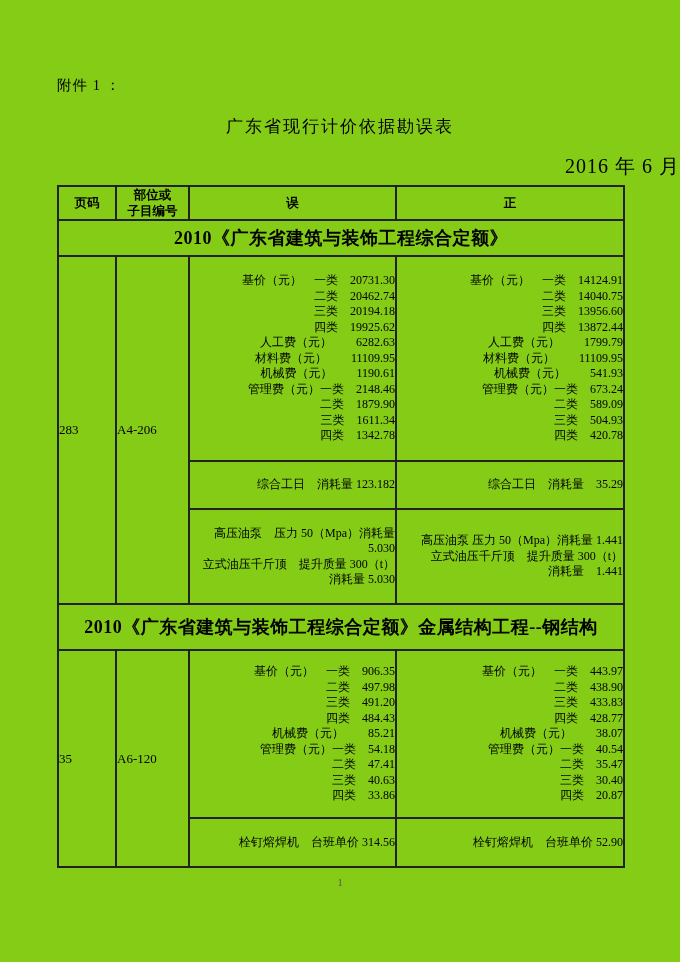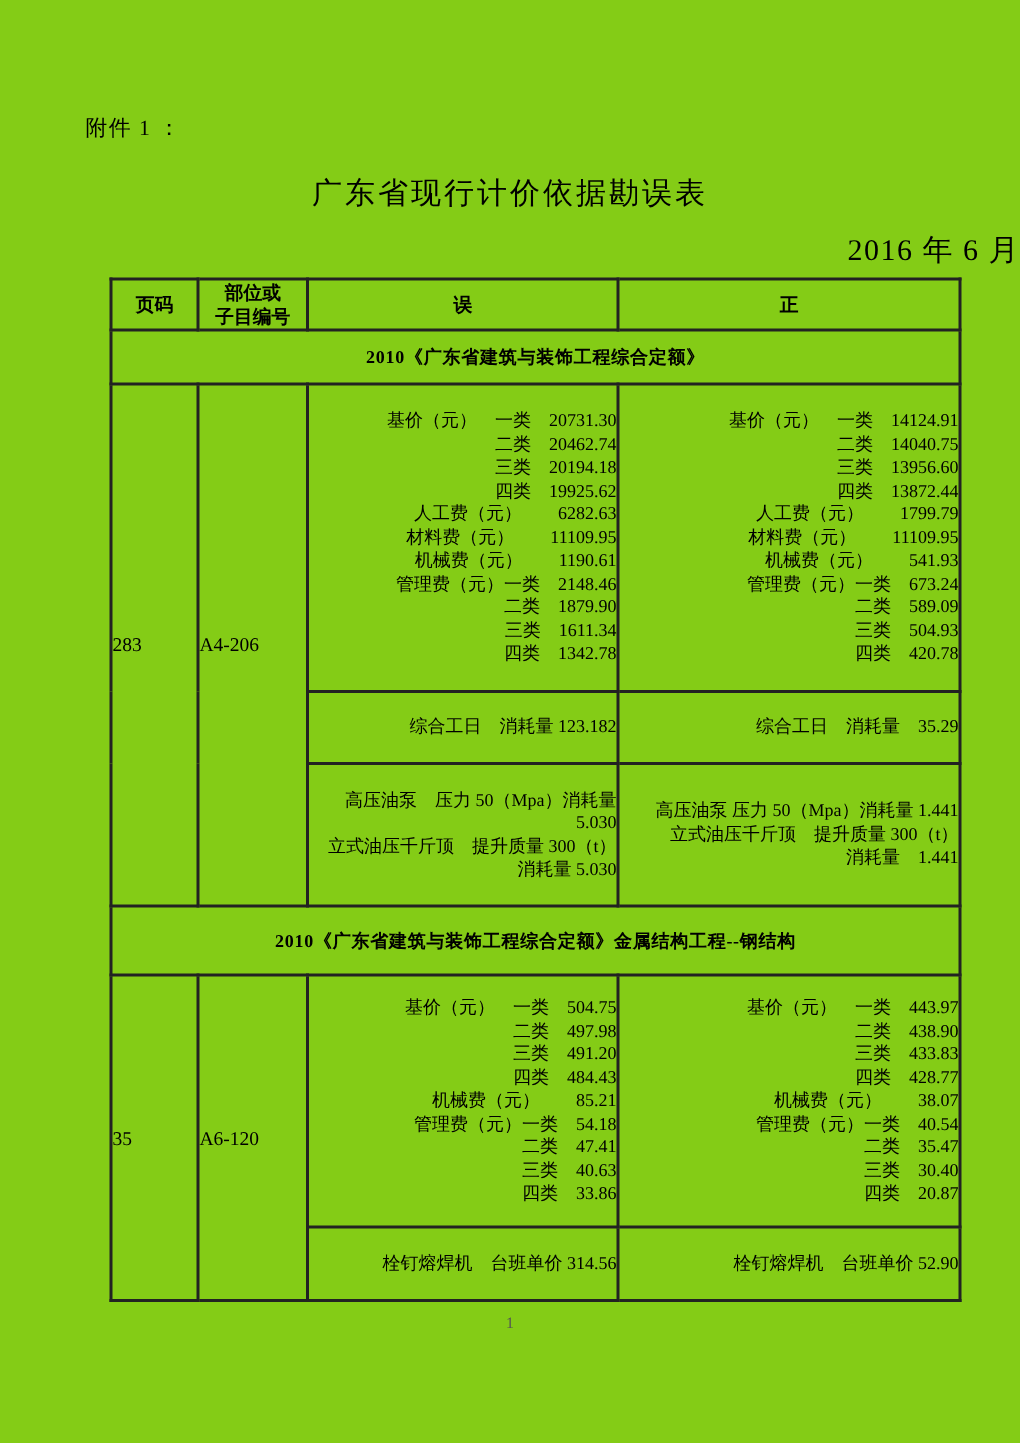--- a/index.html
+++ b/index.html
@@ -25,7 +25,7 @@
     left: 0; right: 0;
     top: 115px;
     text-align: center;
-    font-size: 20px;
+    font-size: 17px;
     letter-spacing: 2px;
   }
   .doc-date {

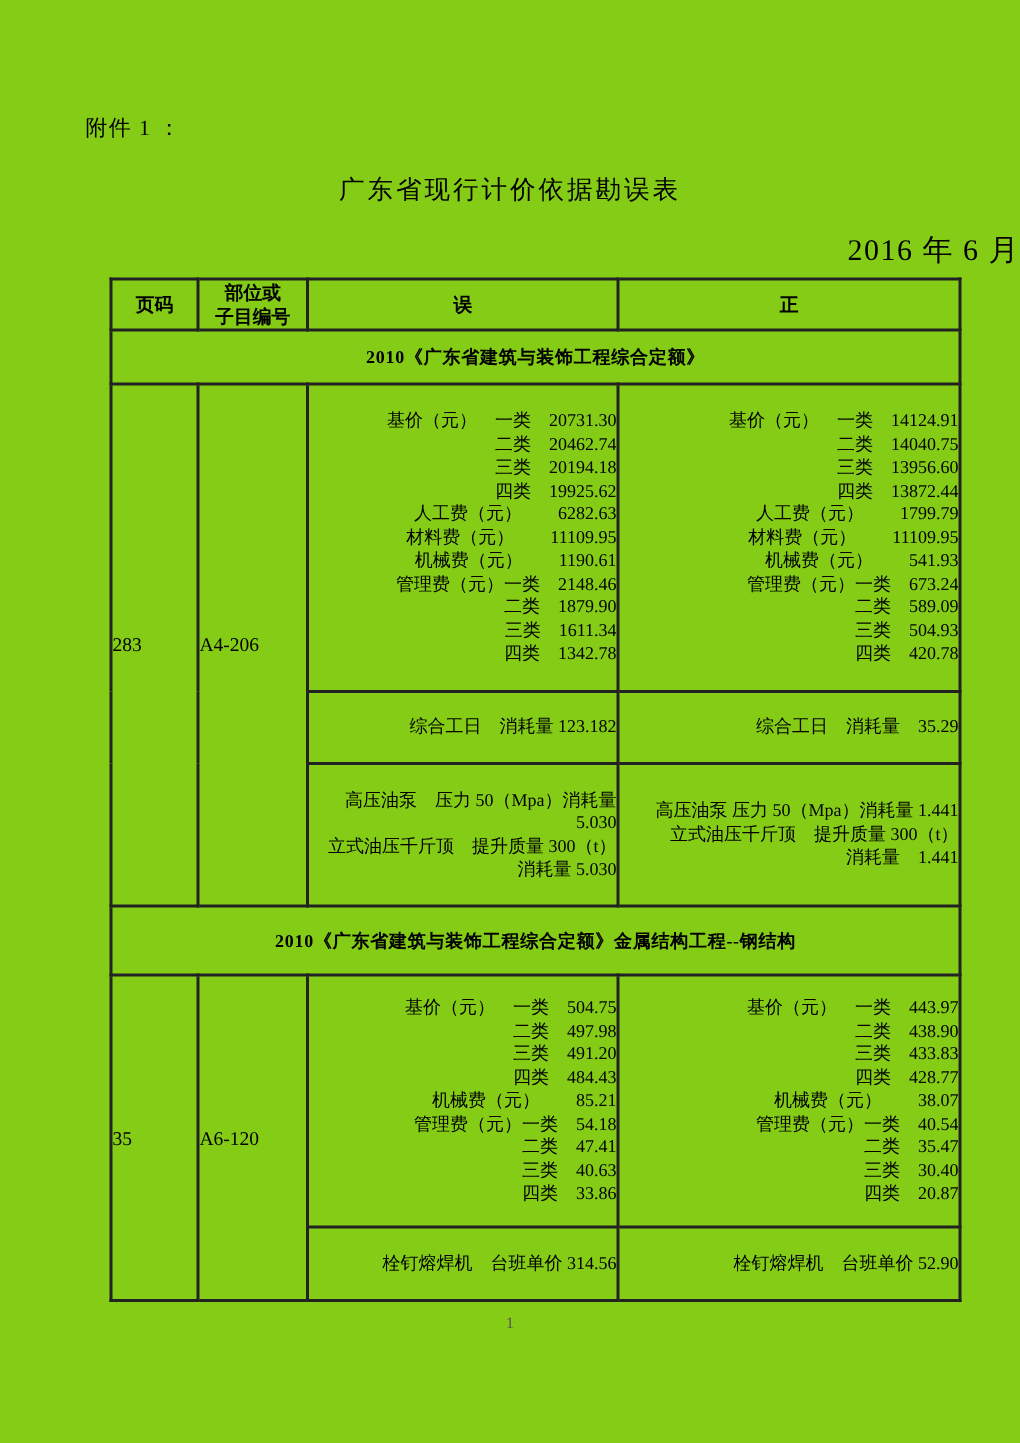--- a/index.html
+++ b/index.html
@@ -38,7 +38,7 @@
   }
   table.errata {
     position: absolute;
-    left: 73px;
+    left: 57px;
     top: 185px;
     width: 566px;
     border-collapse: collapse;

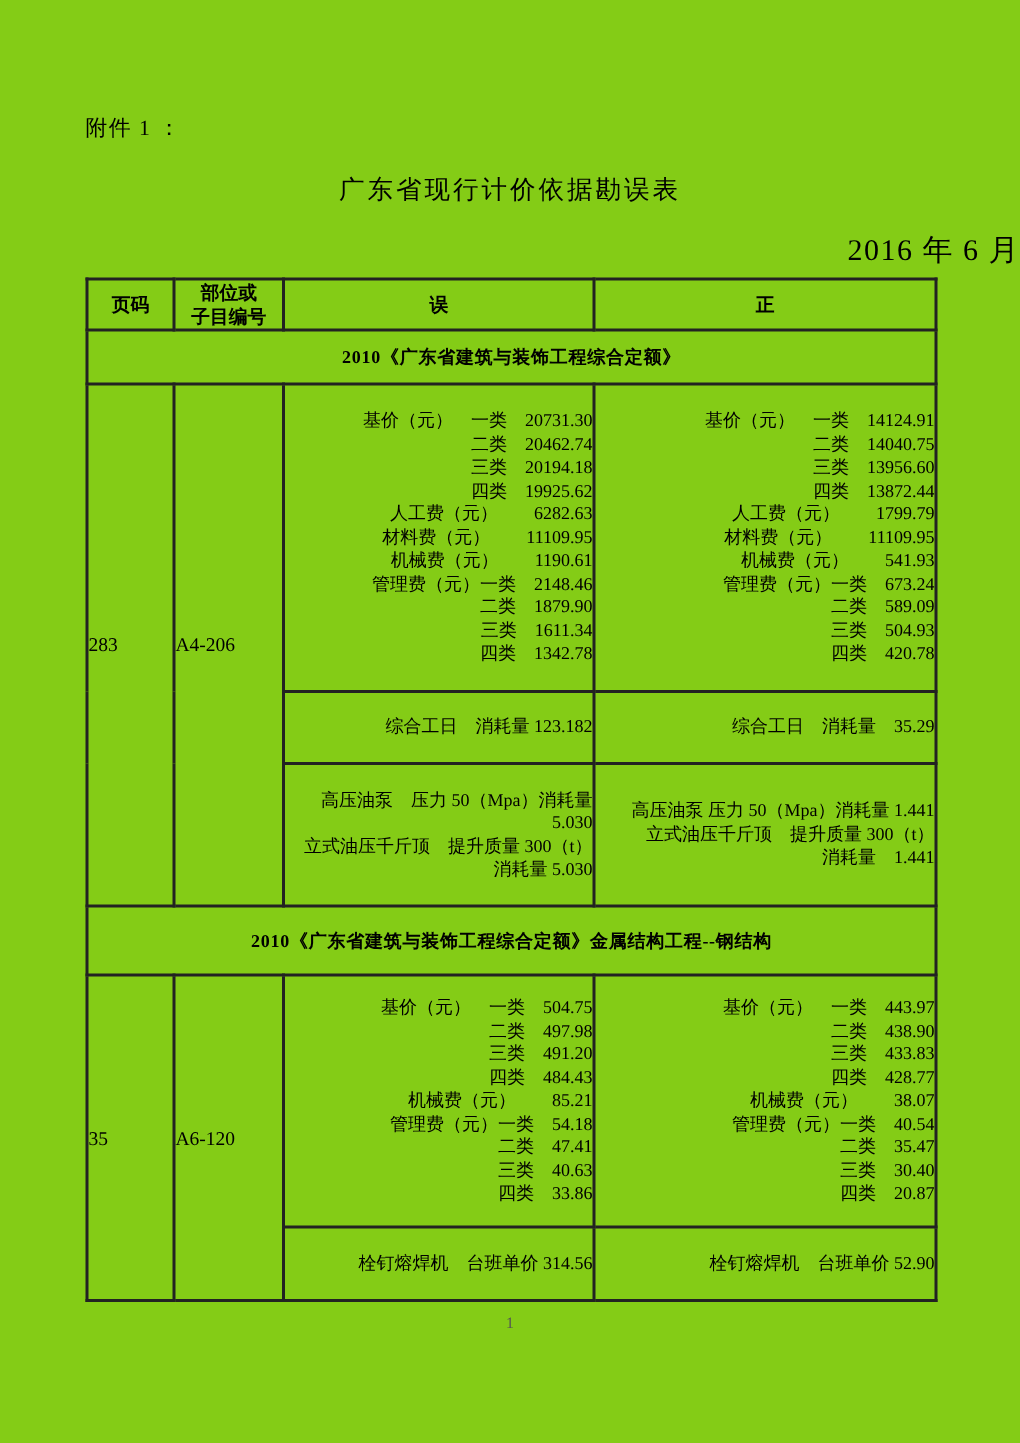--- a/index.html
+++ b/index.html
@@ -62,7 +62,7 @@
     text-align: center;
     vertical-align: middle;
     font-weight: bold;
-    font-size: 12px;
+    font-size: 18px;
     letter-spacing: 0.5px;
     margin-top: 29px;
   }

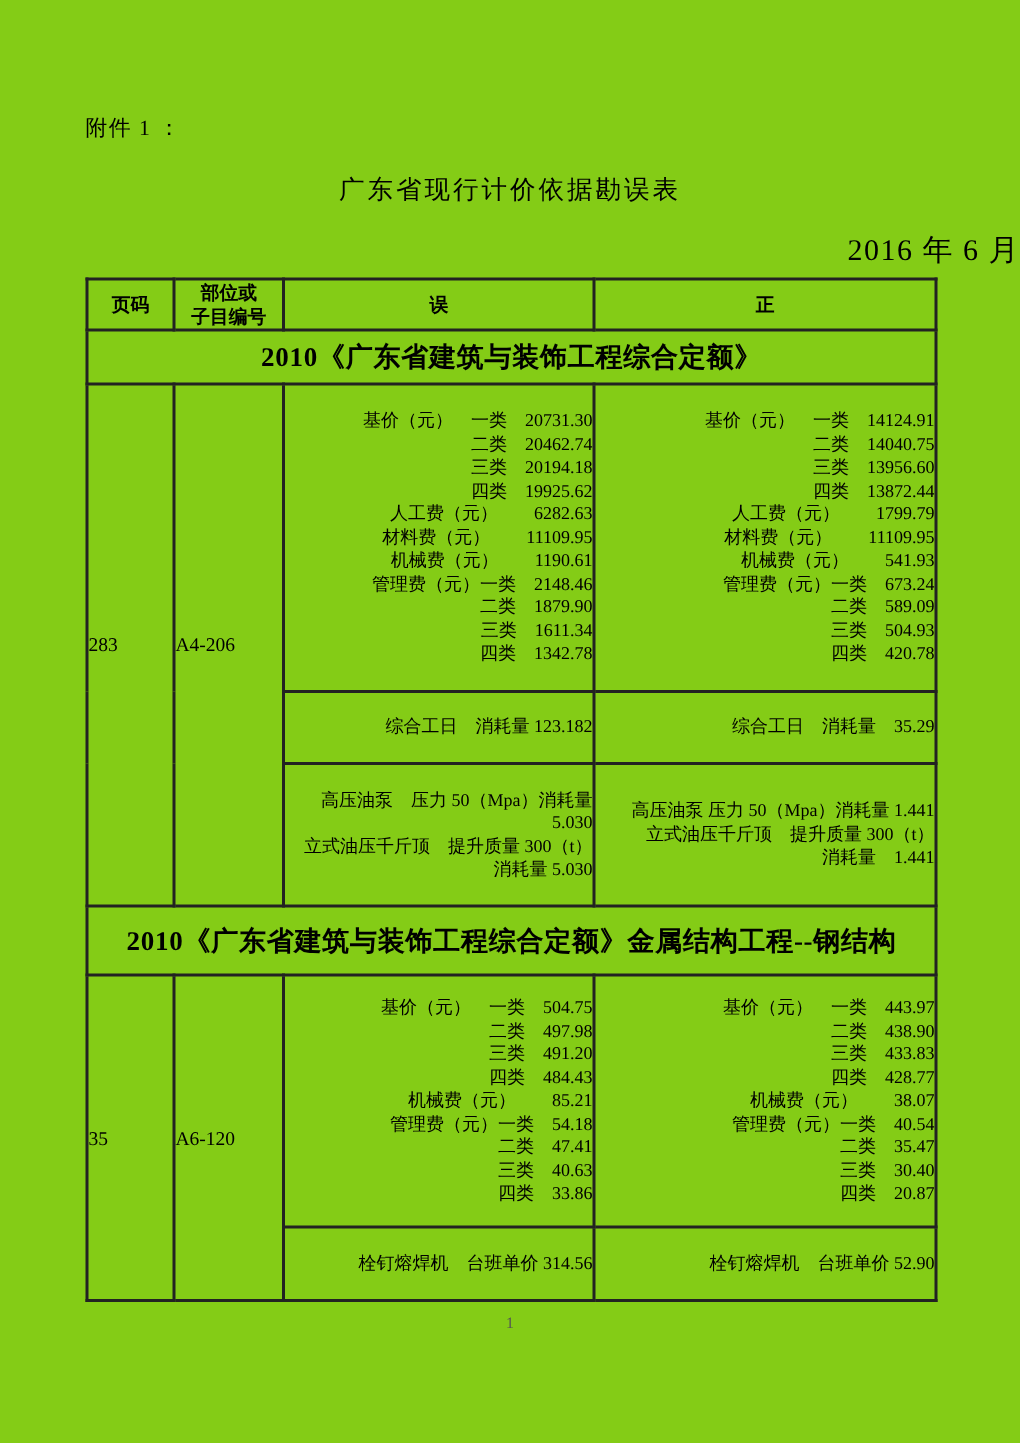--- a/index.html
+++ b/index.html
@@ -163,7 +163,7 @@
       <tr style="height:168px">
         <td class="idcell" rowspan="2">35</td>
         <td class="idcell" rowspan="2">A6-120</td>
-        <td class="cell">基价（元）　一类　504.75
+        <td class="cell">基价（元）　一类　906.35
 　　　　　　二类　497.98
 　　　　　　三类　491.20
 　　　　　　四类　484.43

